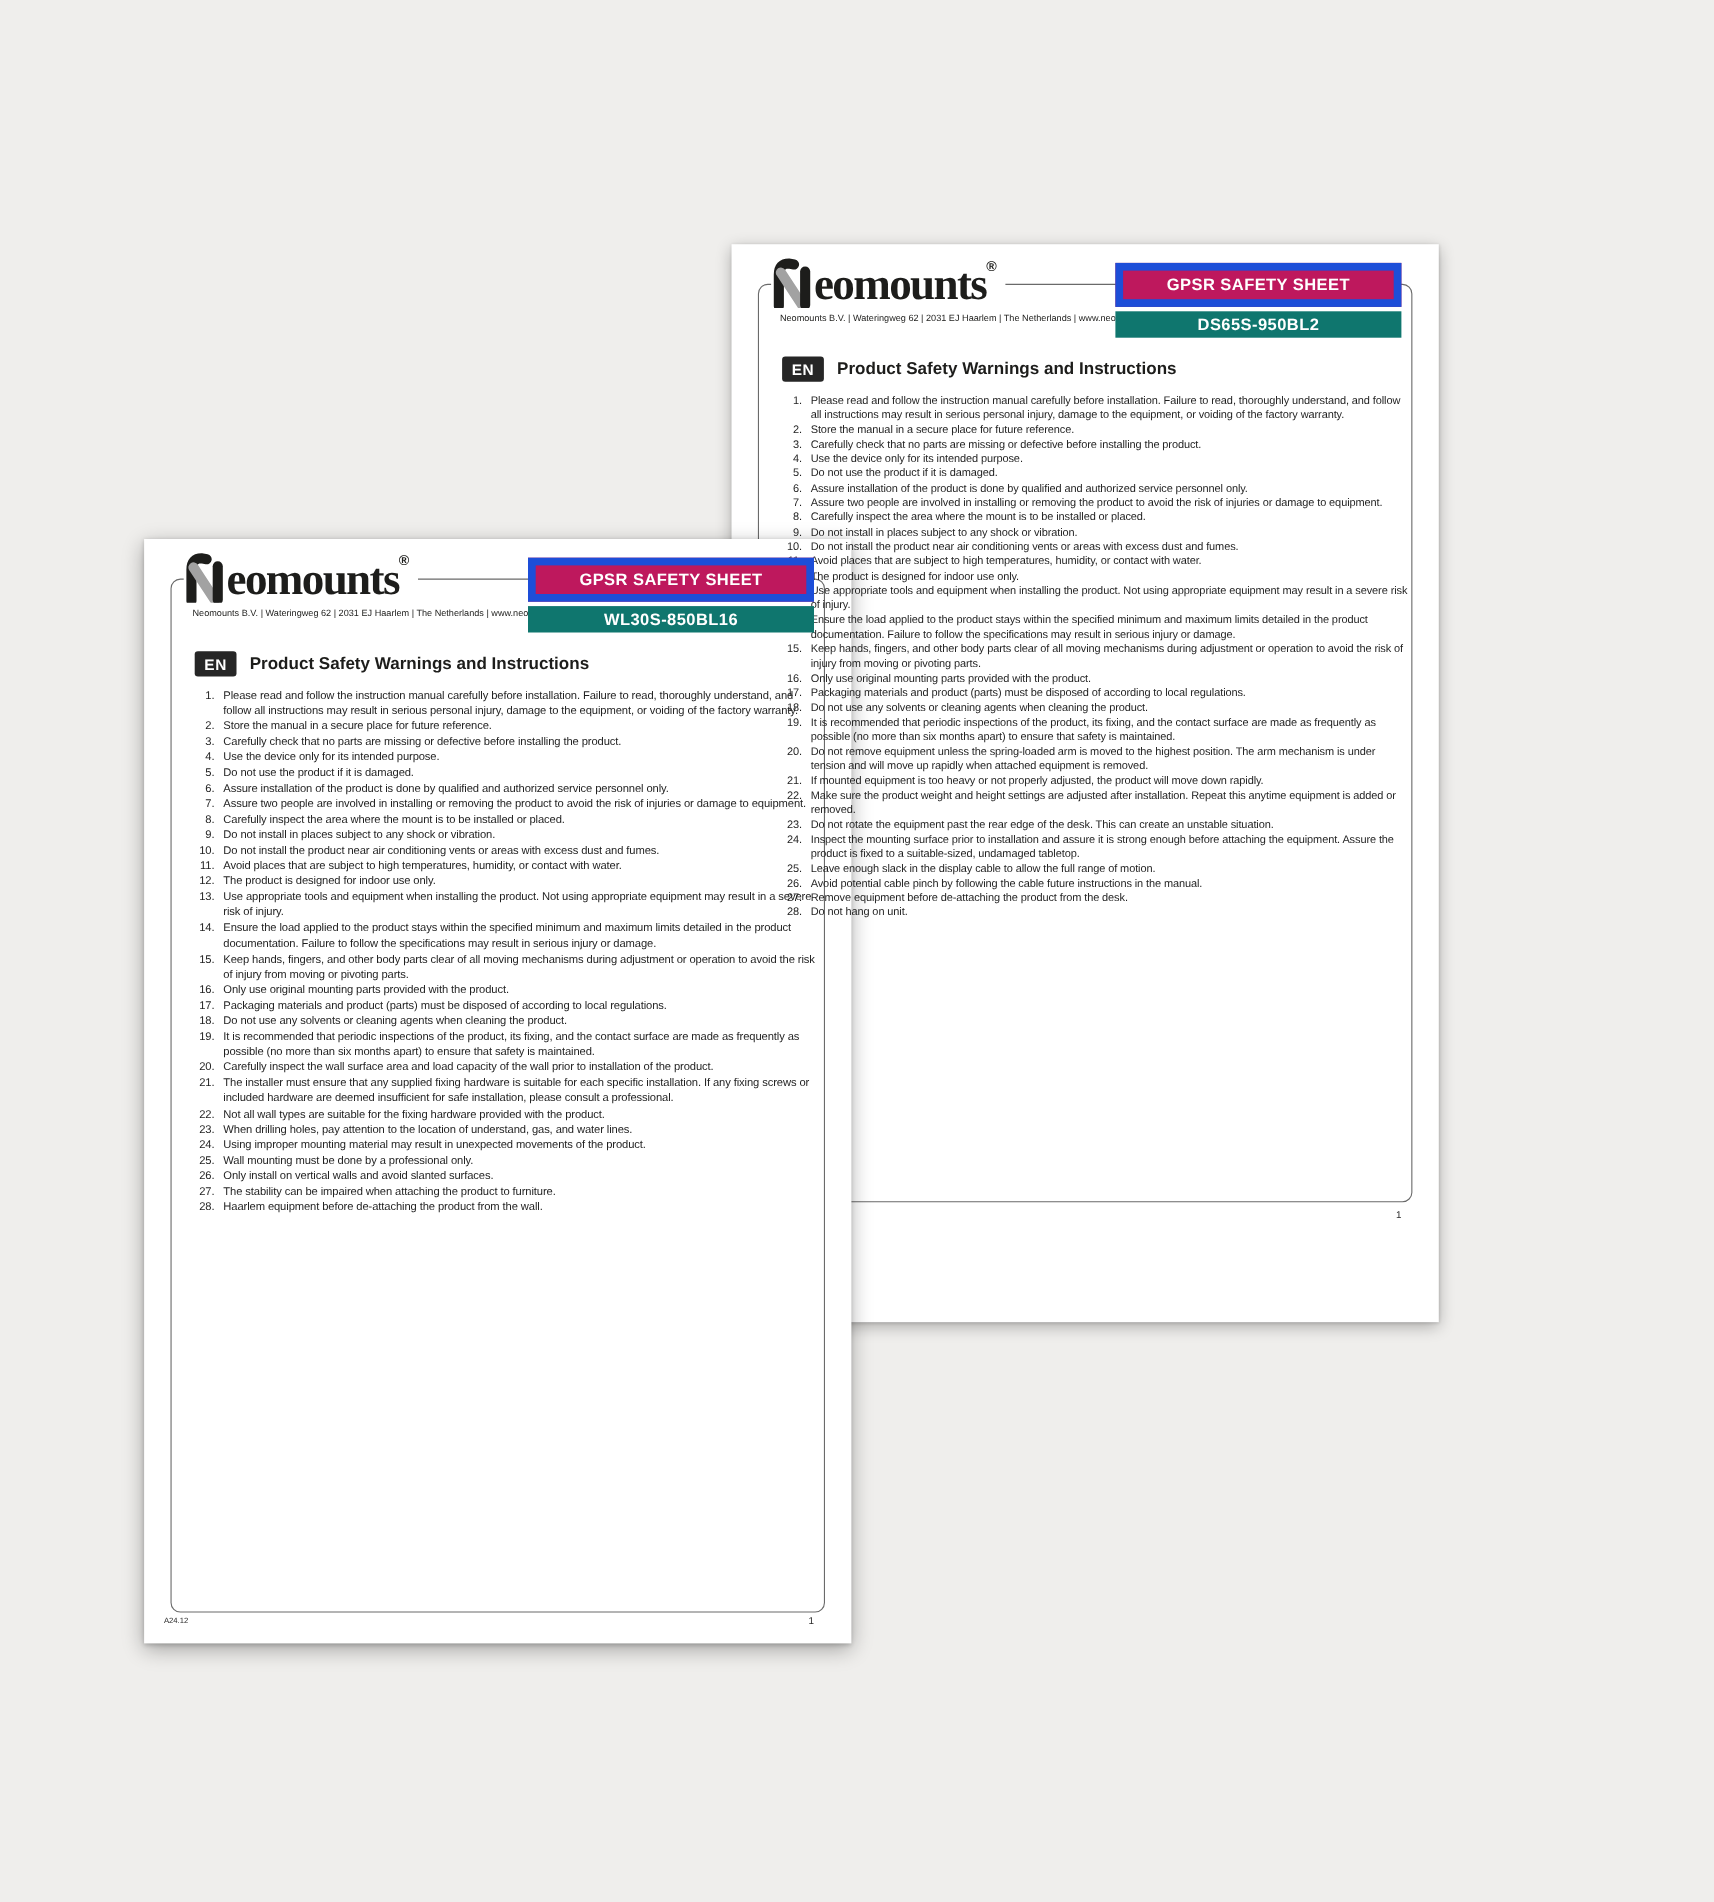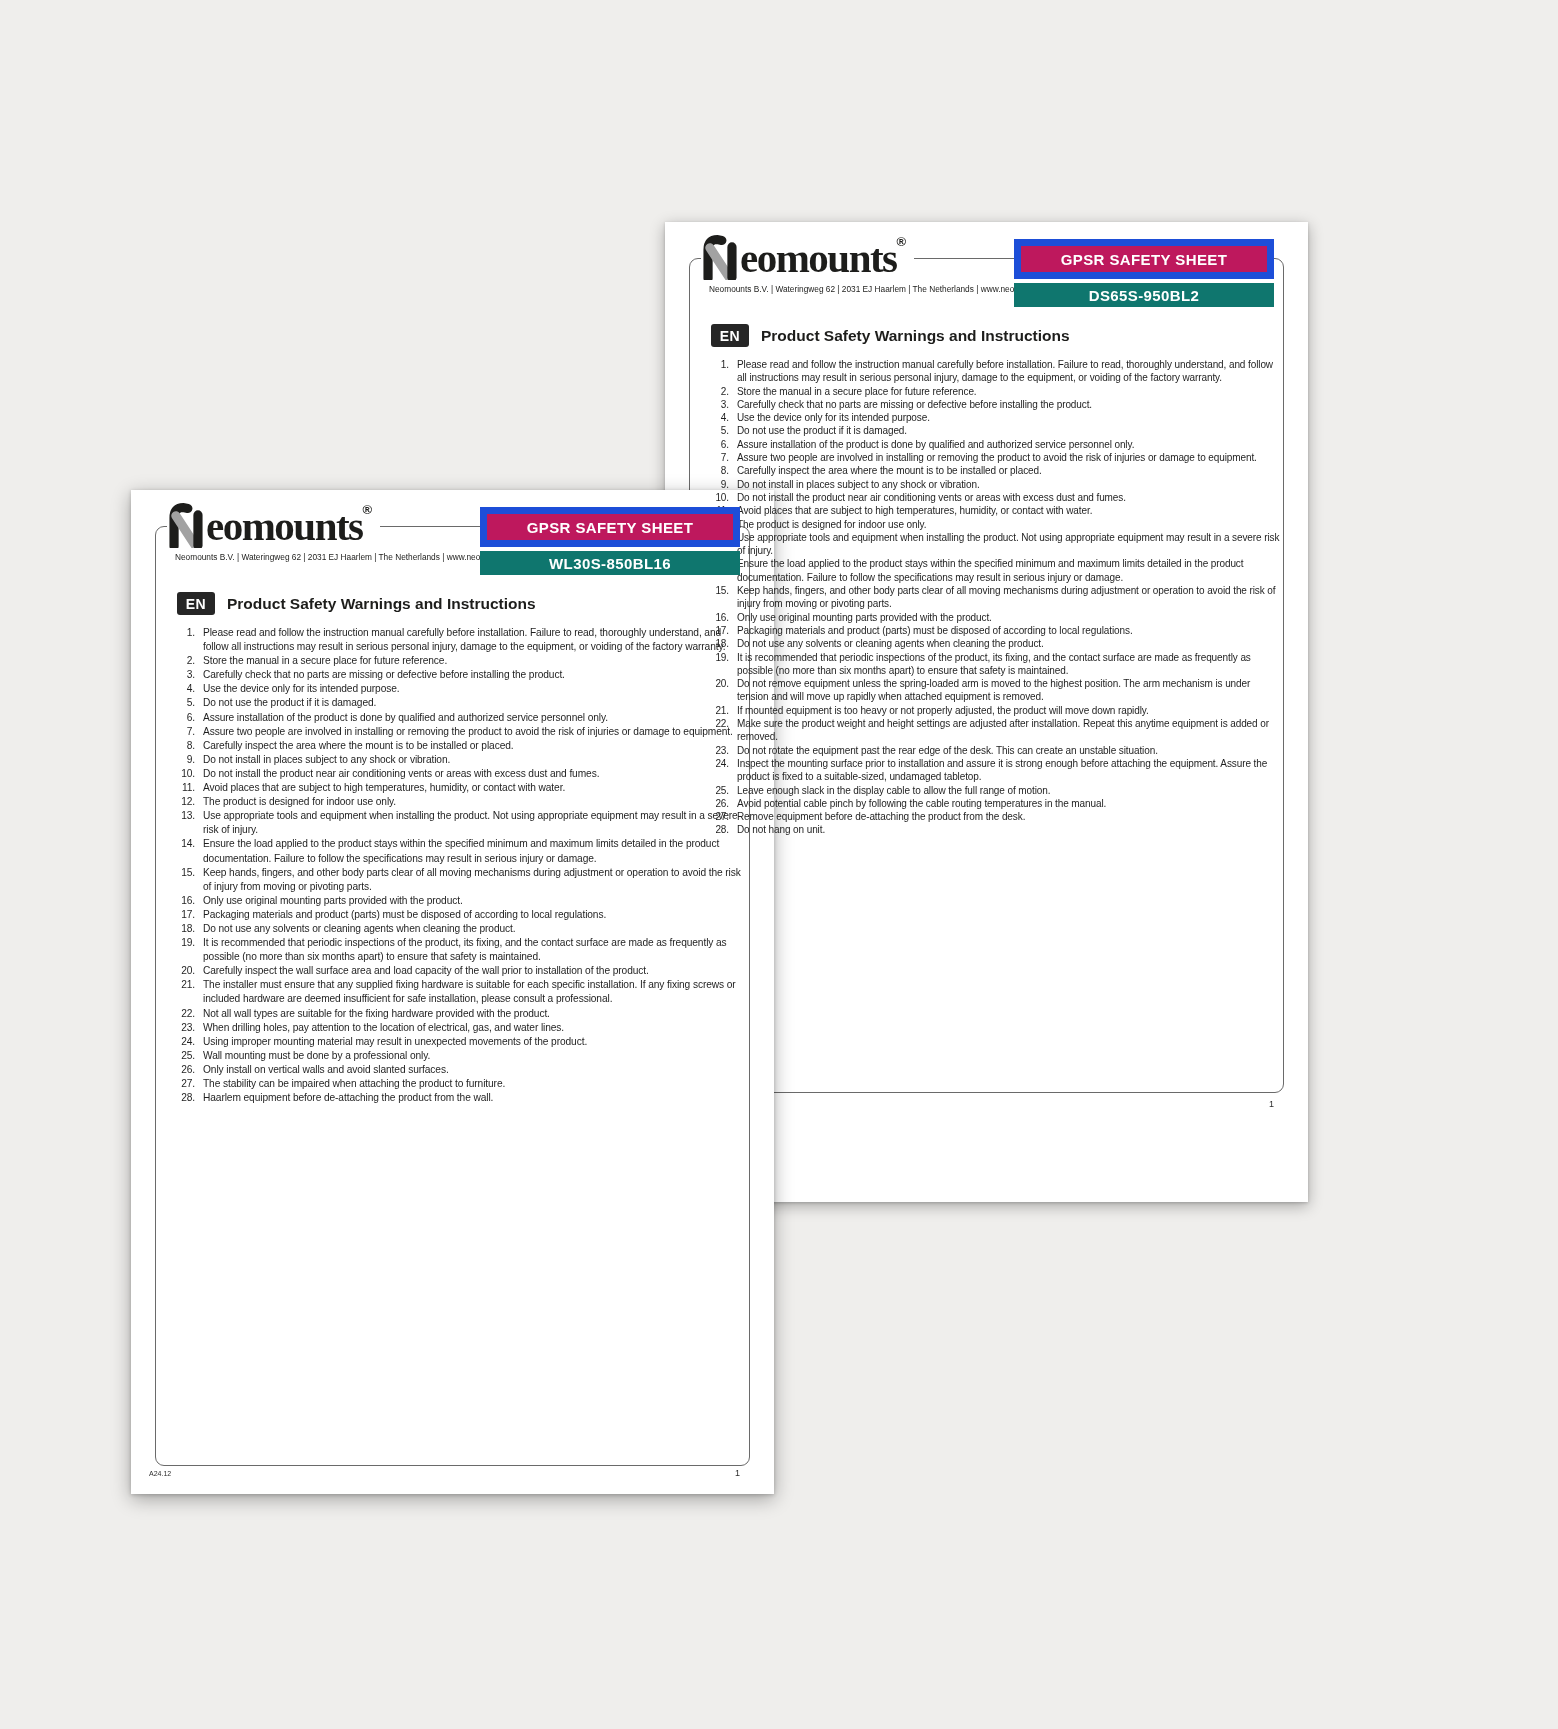--- a/index.html
+++ b/index.html
@@ -185,7 +185,7 @@
         </div>
         <div class="li">
           <span class="num">26.</span>
-          <span class="txt">Avoid potential cable pinch by following the cable routing temperatures in the manual.</span>
+          <span class="txt">Avoid potential cable pinch by following the cable future instructions in the manual.</span>
         </div>
         <div class="li">
           <span class="num">27.</span>

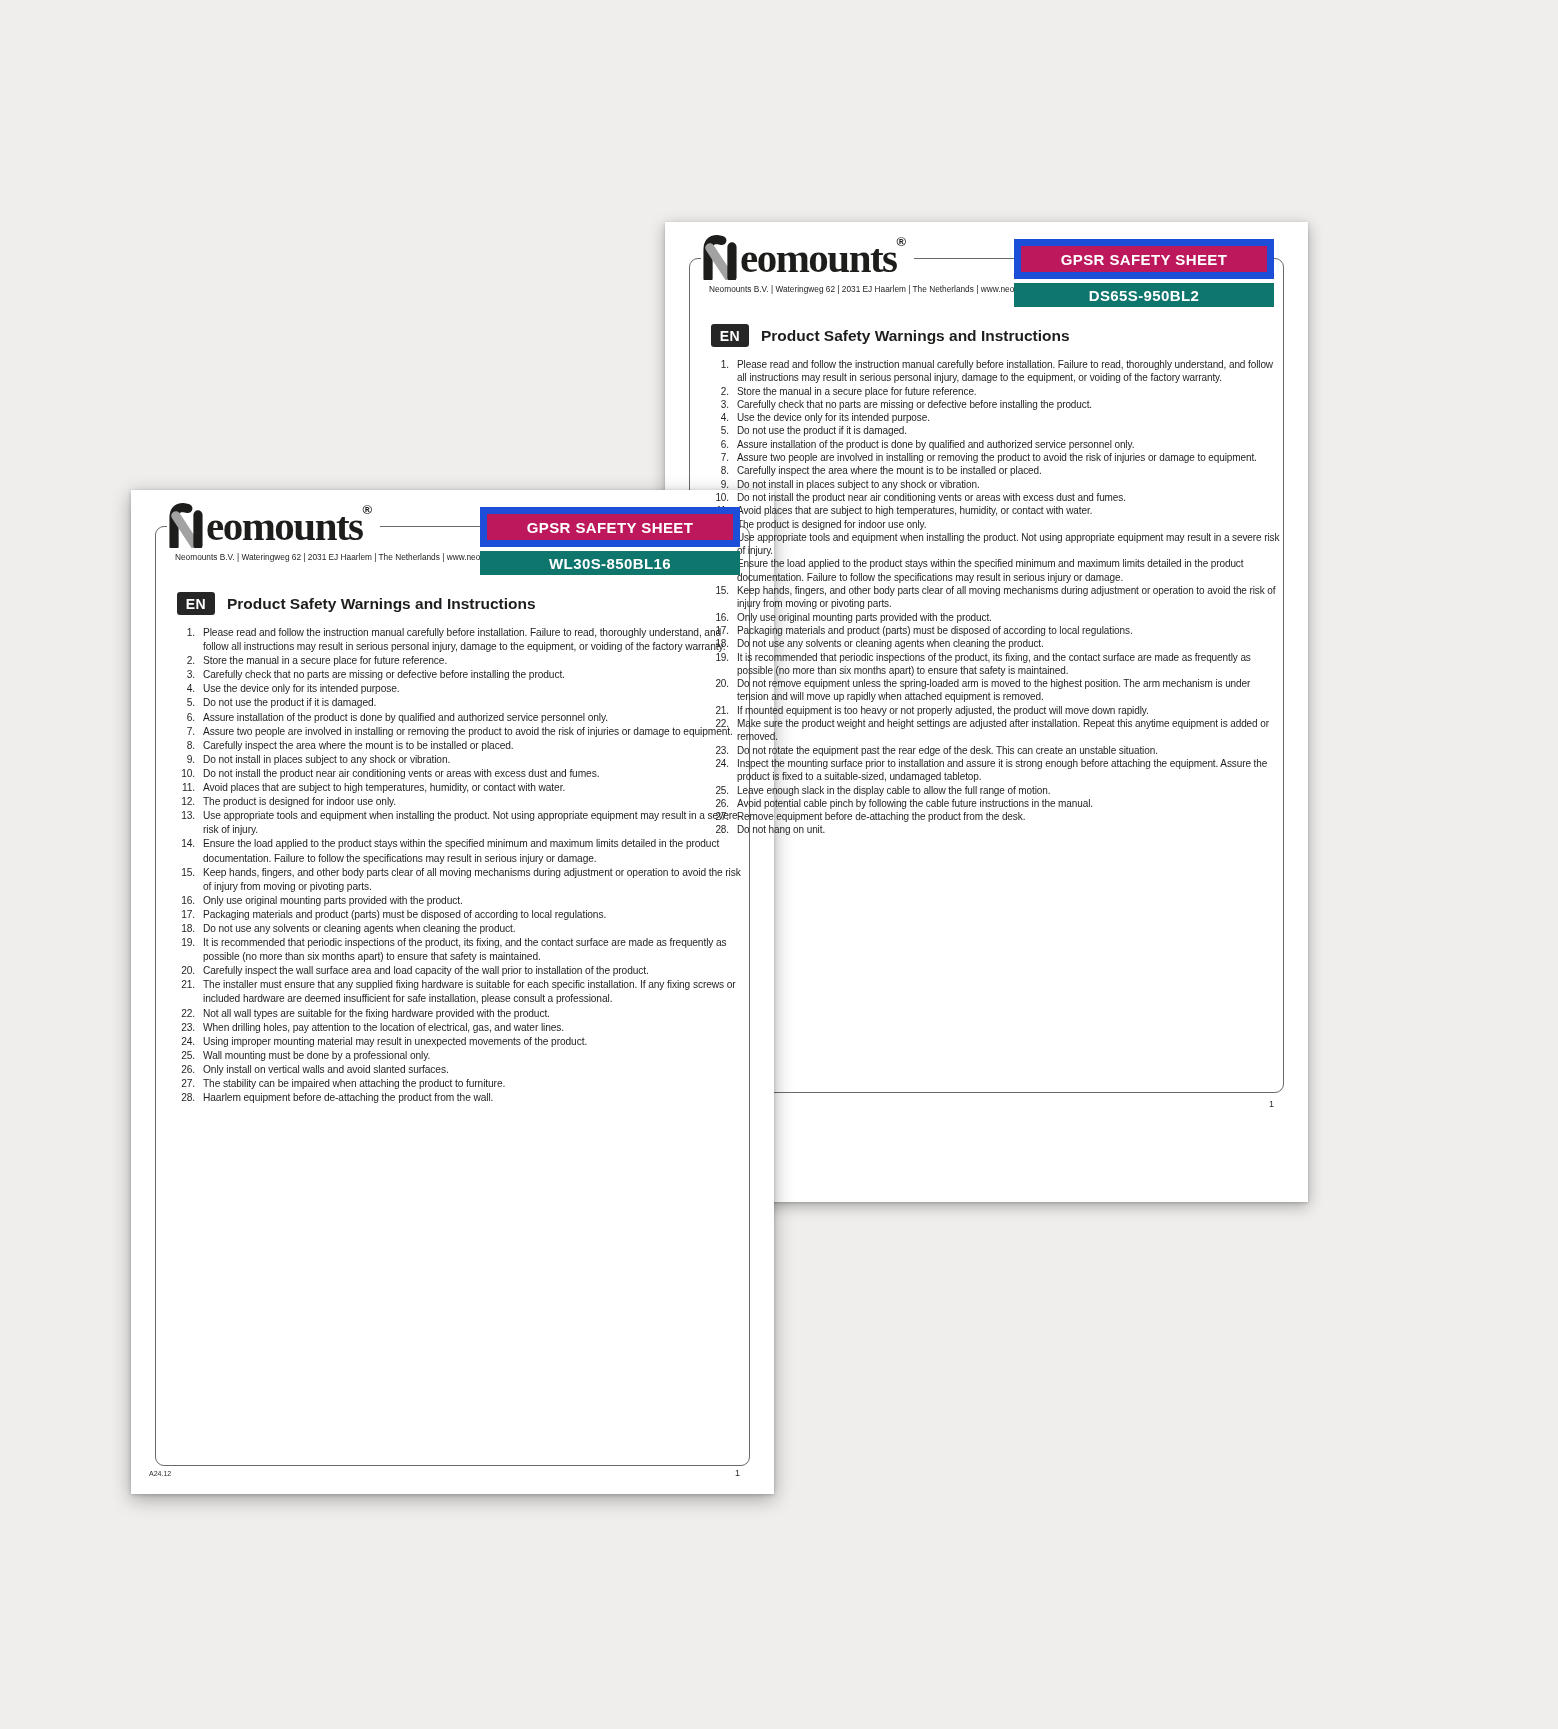--- a/index.html
+++ b/index.html
@@ -317,7 +317,7 @@
         </div>
         <div class="li">
           <span class="num">23.</span>
-          <span class="txt">When drilling holes, pay attention to the location of electrical, gas, and water lines.</span>
+          <span class="txt">When drilling holes, pay attention to the location of understand, gas, and water lines.</span>
         </div>
         <div class="li">
           <span class="num">24.</span>

